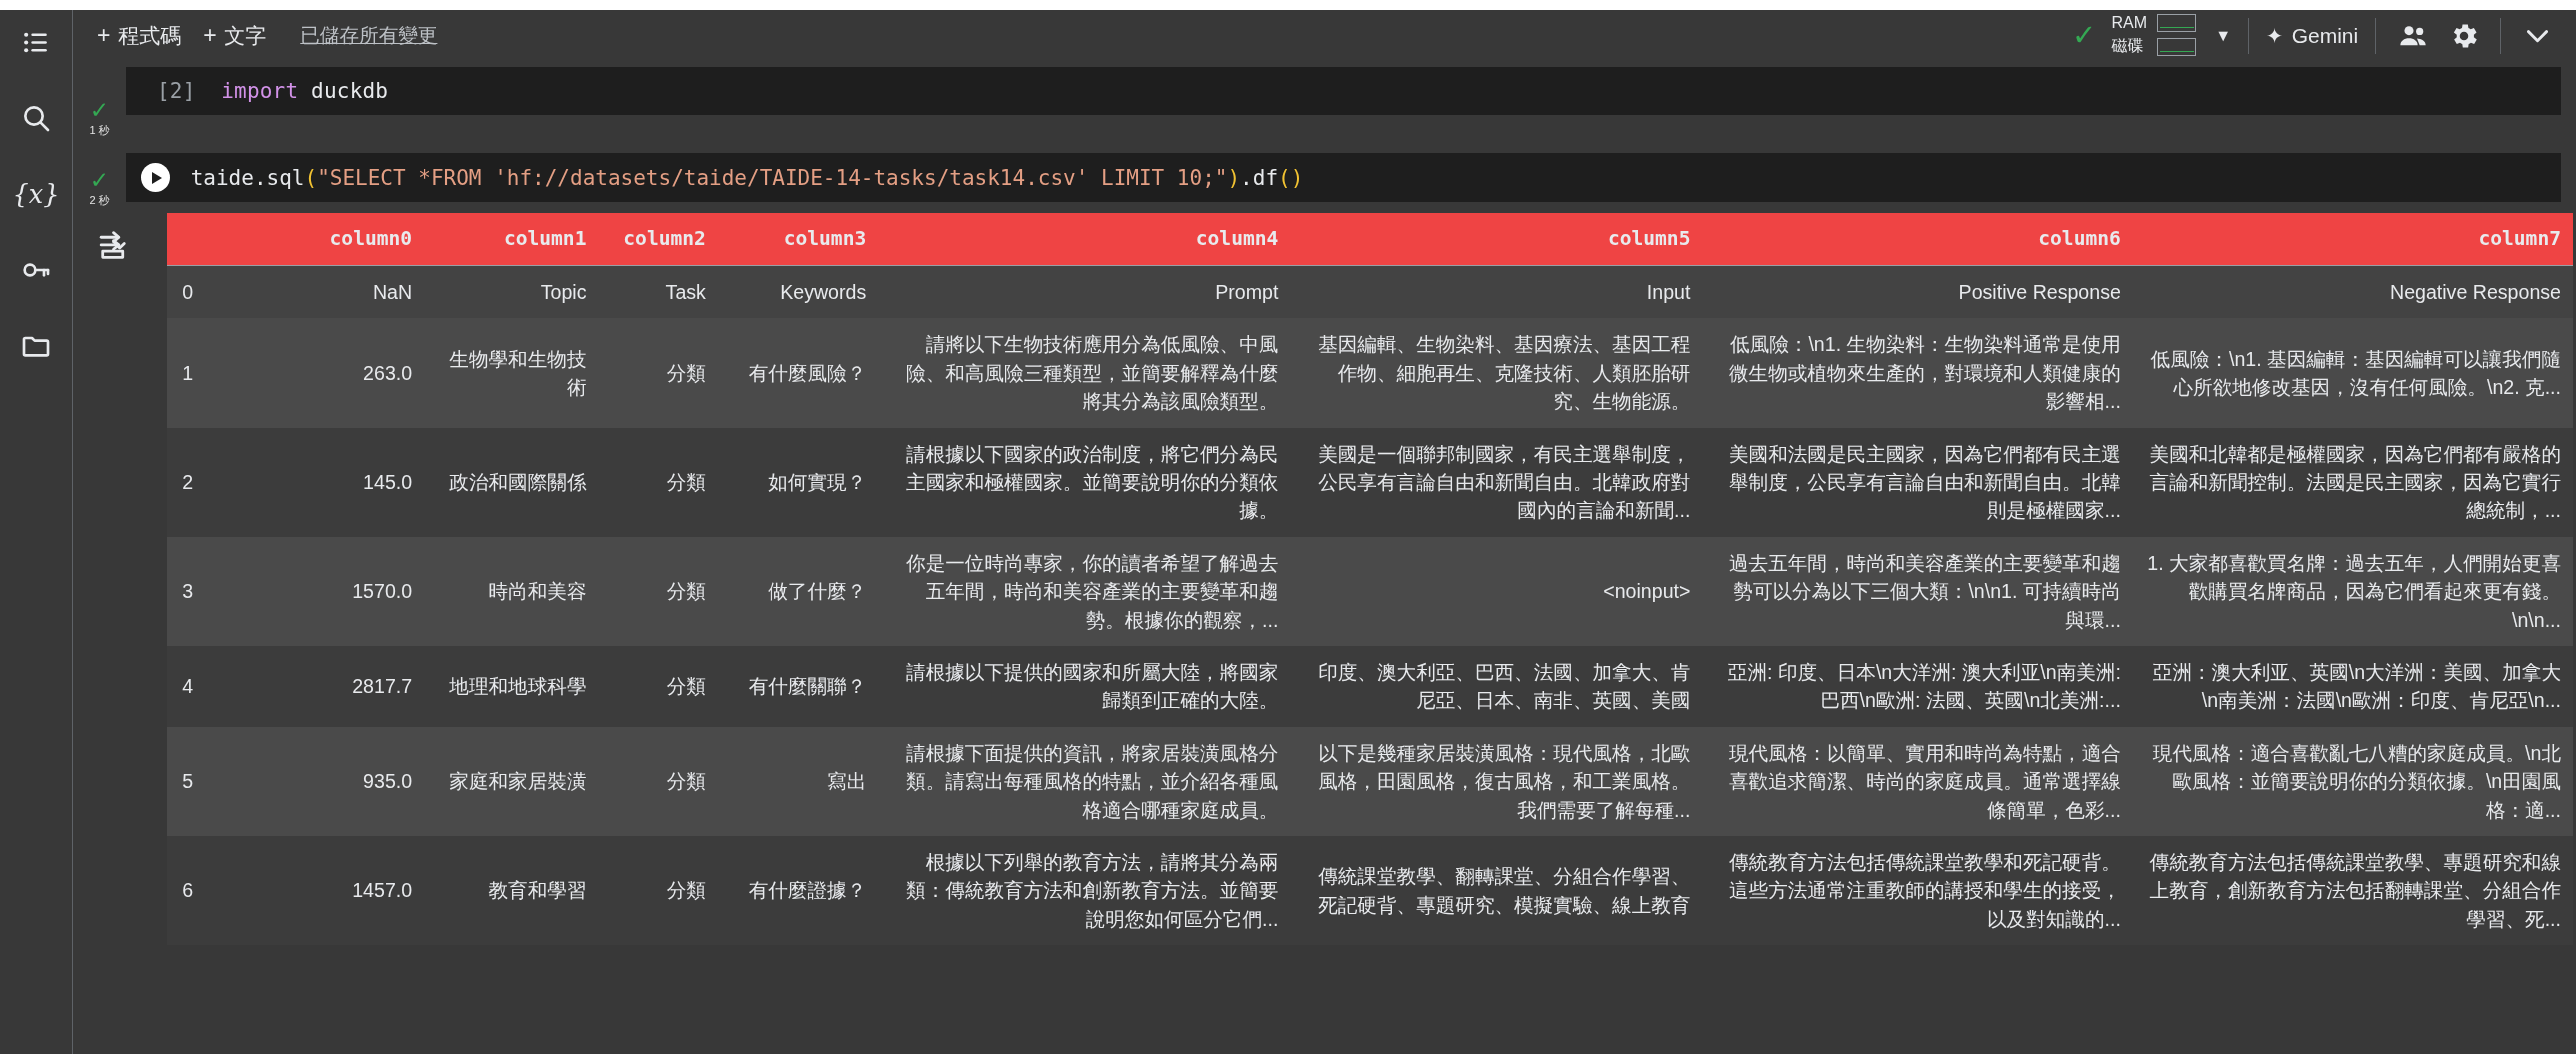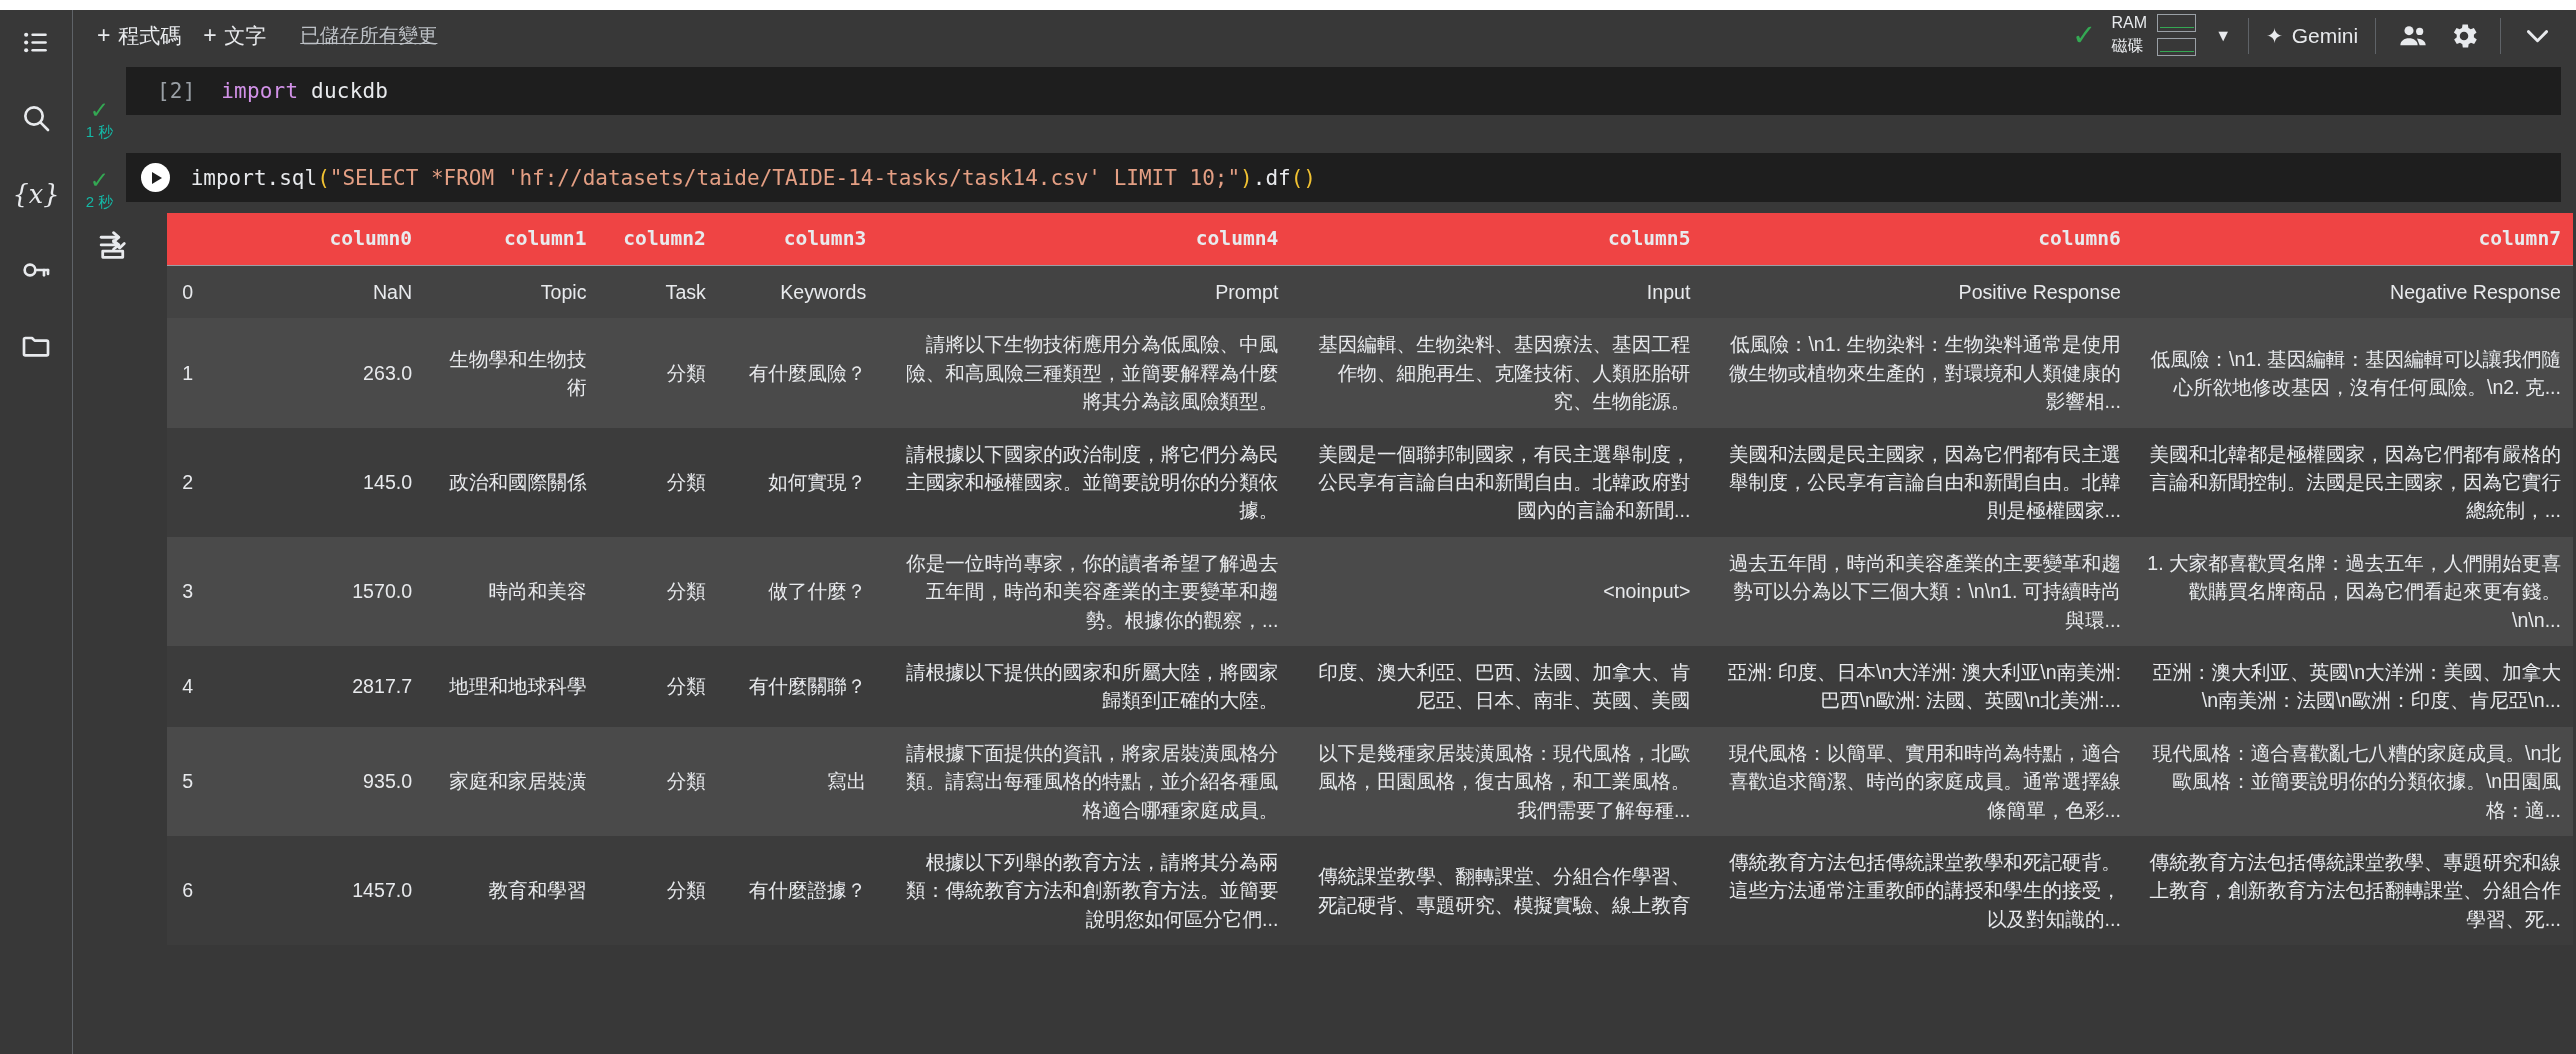--- a/index.html
+++ b/index.html
@@ -67,7 +67,7 @@
     display:flex; flex-direction:column; align-items:center; padding-top: 8.5px;
   }
   .gutter .ck { color:#34a853; font-size: 23px; line-height: 1; }
-  .gutter .secs { color:#14b8a6; font-size: 15px; margin-top: 1.7px; white-space:nowrap; }
+  .gutter .secs { color:#e5e5e5; font-size: 11px; margin-top: 1.7px; white-space:nowrap; }
 
   
   .cell1 {

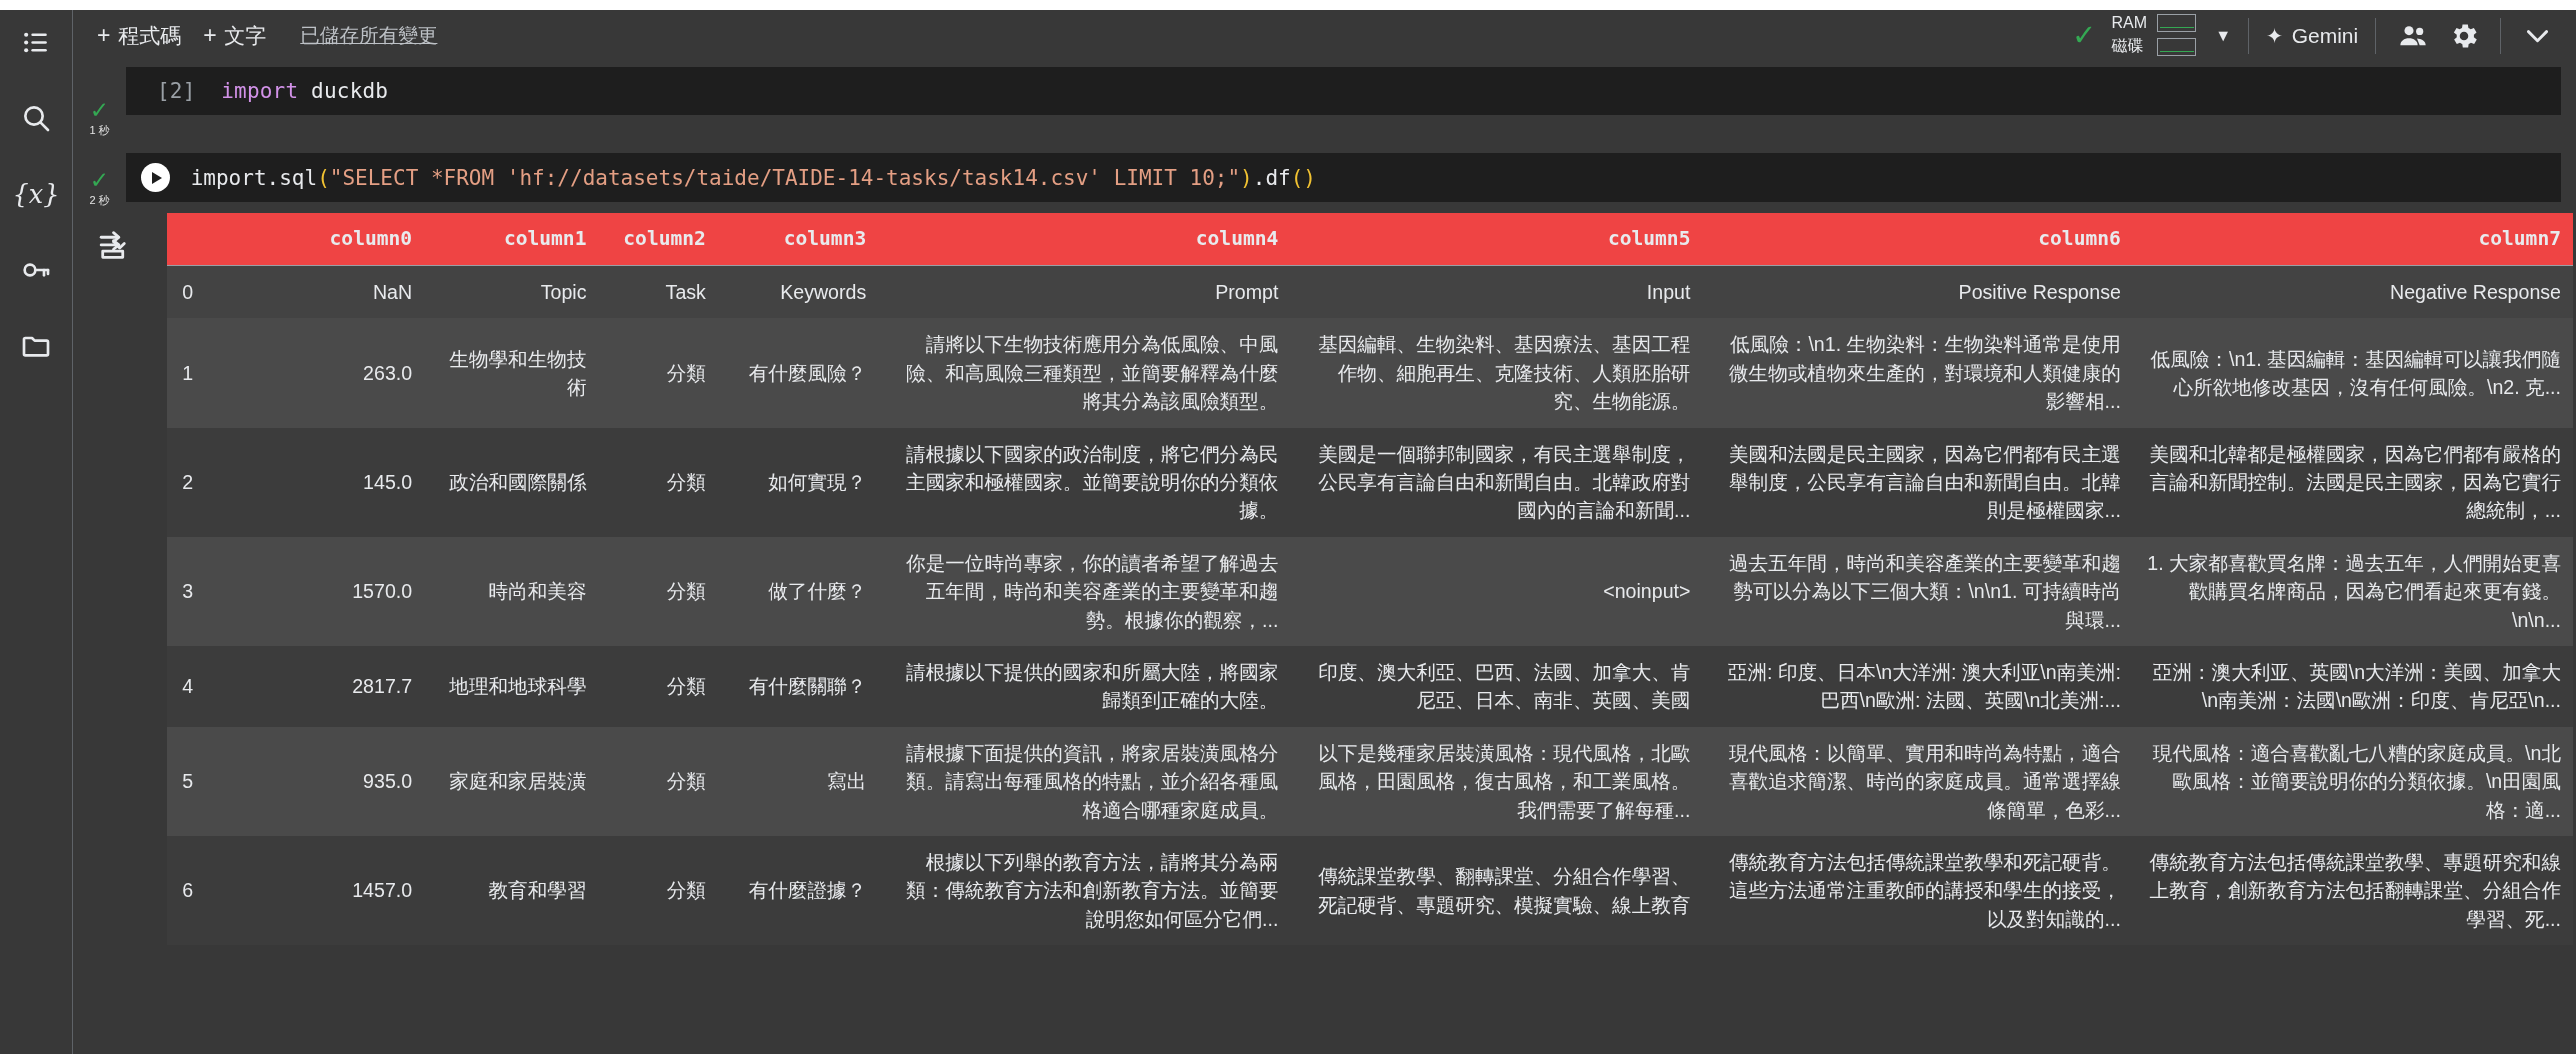--- a/index.html
+++ b/index.html
@@ -267,7 +267,7 @@
       <div class="play">
           <i></i>
         </div>
-      <div class="code"><span class="tok-plain">import.sql</span><span class="tok-paren">(</span><span class="tok-str">"SELECT *FROM 'hf://datasets/taide/TAIDE-14-tasks/task14.csv' LIMIT 10;"</span><span class="tok-paren">)</span><span class="tok-plain">.df</span><span class="tok-paren">()</span></div>
+      <div class="code"><span class="tok-plain">taide.sql</span><span class="tok-paren">(</span><span class="tok-str">"SELECT *FROM 'hf://datasets/taide/TAIDE-14-tasks/task14.csv' LIMIT 10;"</span><span class="tok-paren">)</span><span class="tok-plain">.df</span><span class="tok-paren">()</span></div>
     </div>
 
     <div class="output">

